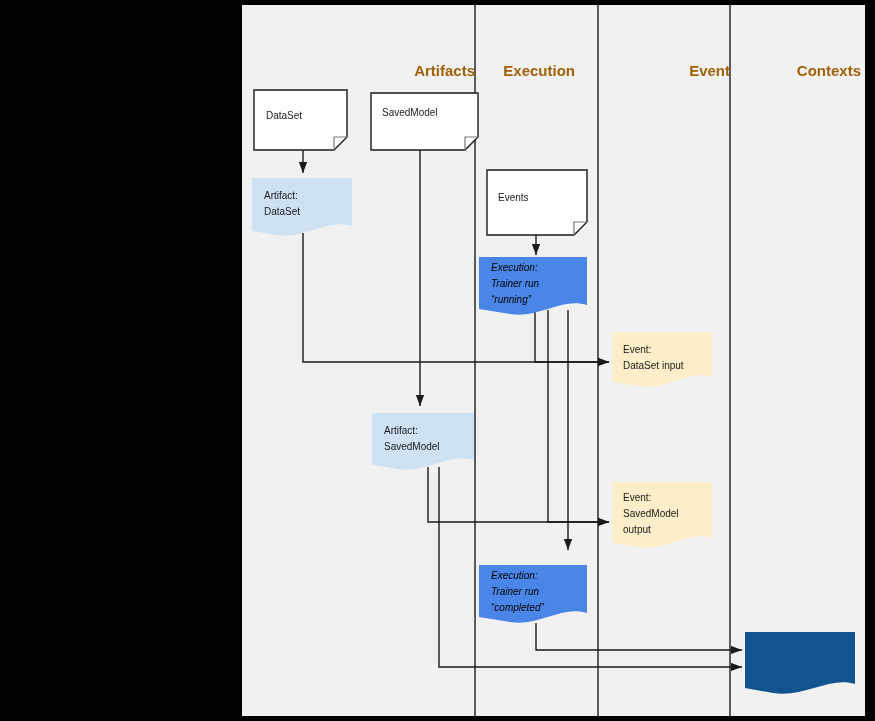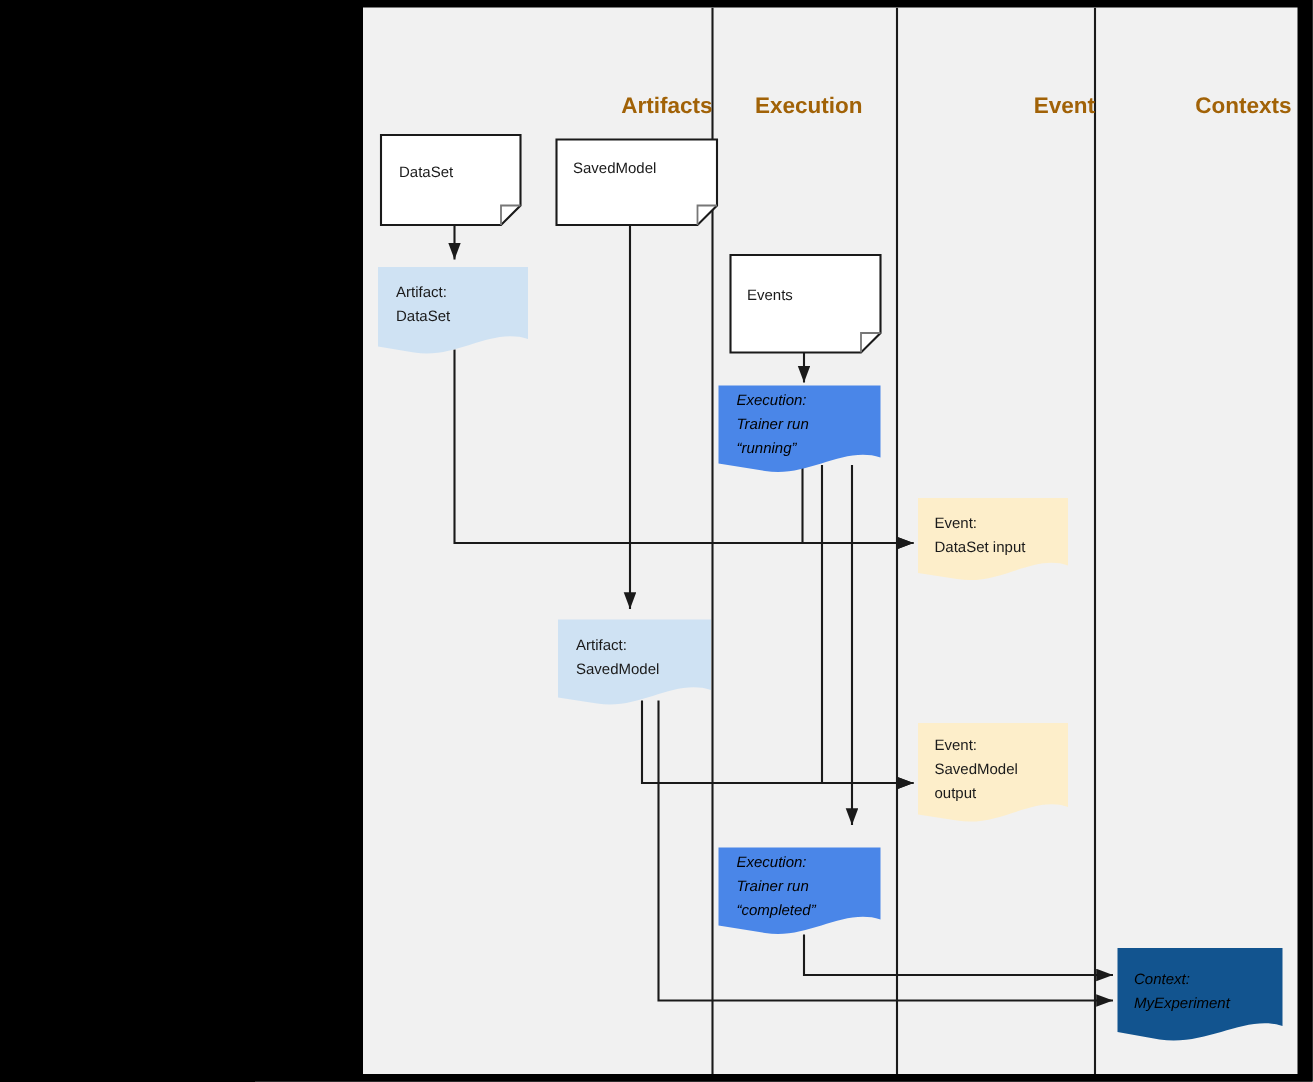--- a/index.html
+++ b/index.html
@@ -173,8 +173,6 @@
 SavedModel
 output</div>
 
-    <div class="node-label label-light" style="left:514px; top:641px; width:105px;">Context:
-MyExperiment</div>
 
   </div>
 </div>

